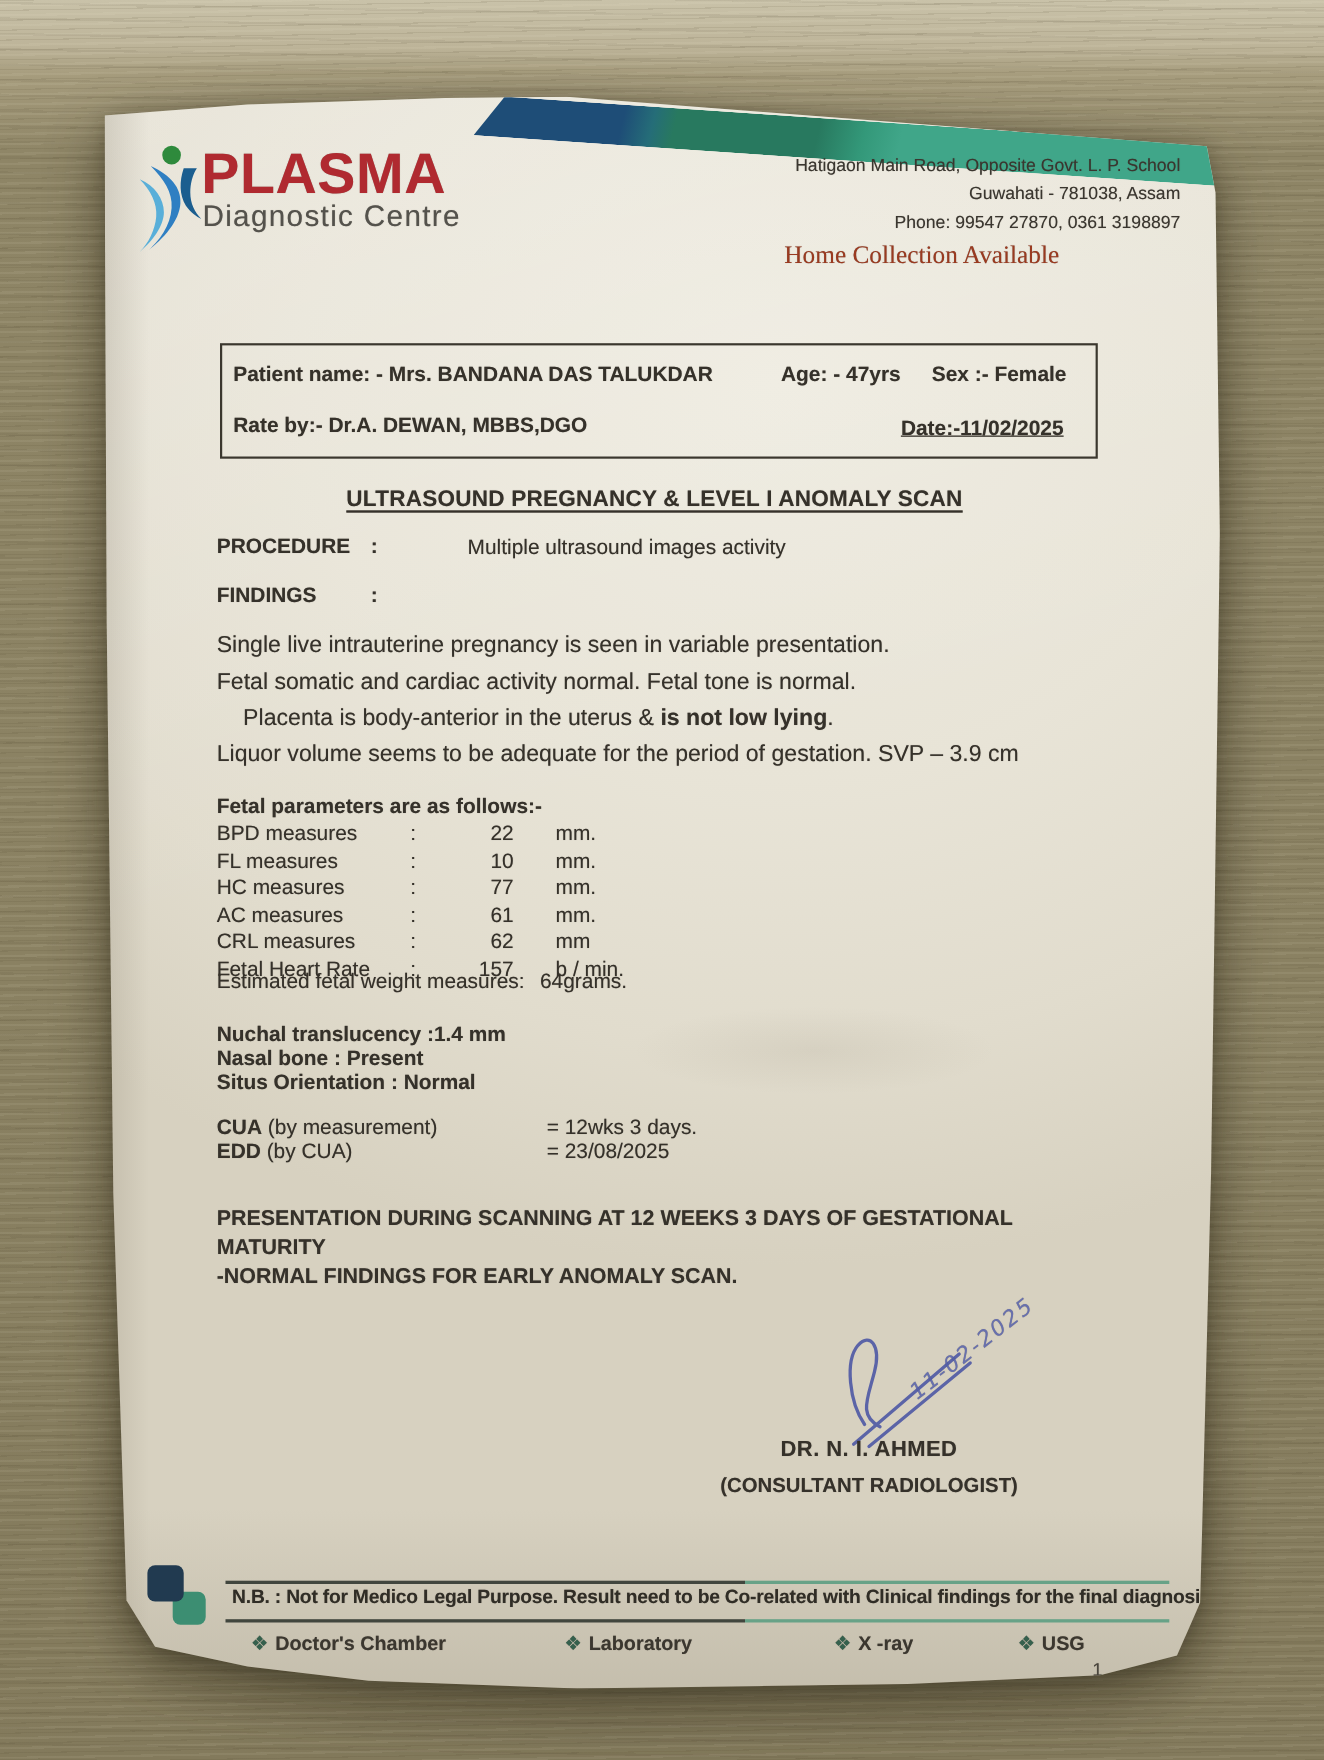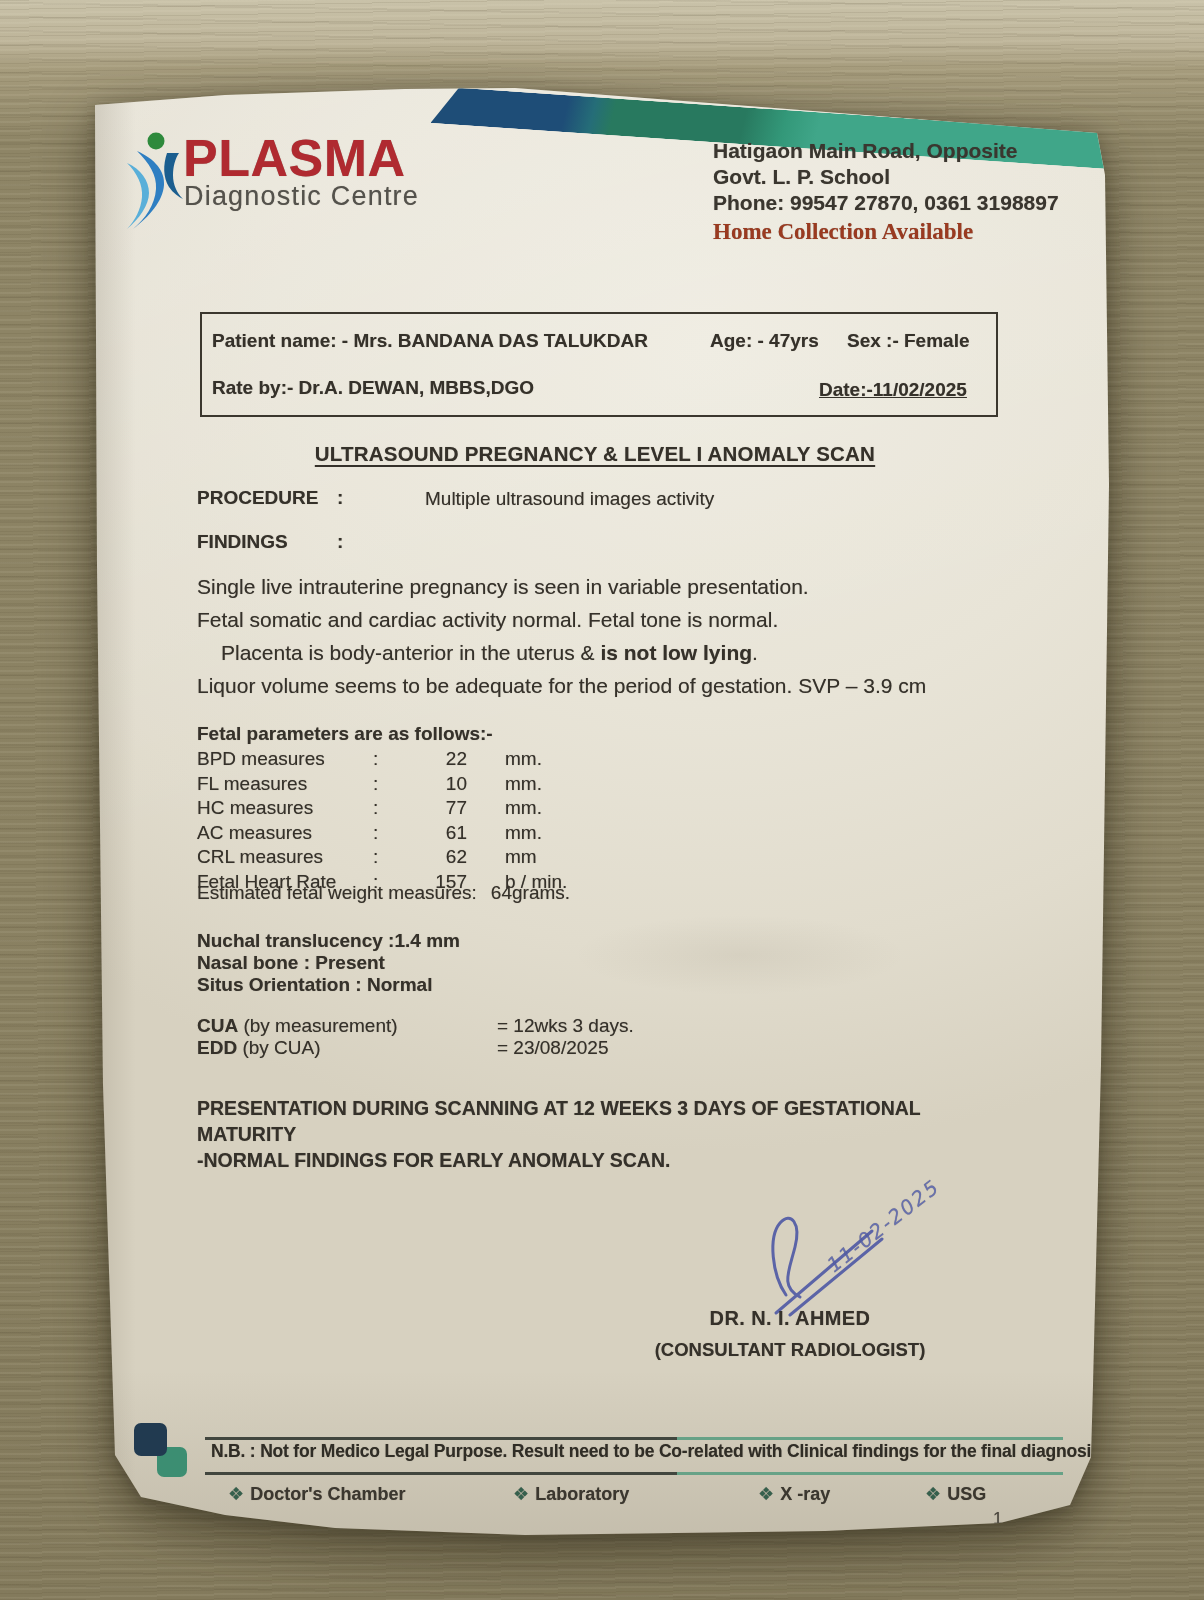--- a/index.html
+++ b/index.html
@@ -44,7 +44,7 @@
   .logo-svg{ left:28px; top:44px; }
 
   
-  .addr{ left:618px; top:53px; width:360px; font-size:21px; font-weight:700; line-height:26px; color:#3a362f; }
+  .addr{ left:618px; top:53px; width:360px; font-size:16px; font-weight:400; line-height:26px; color:#3a362f;text-align:right; }
   .home-collect{ left:618px; top:134px; font-family:"Liberation Serif", serif; font-weight:700; font-size:23px; color:var(--home-collection-maroon,#9a3a20); }
 
   

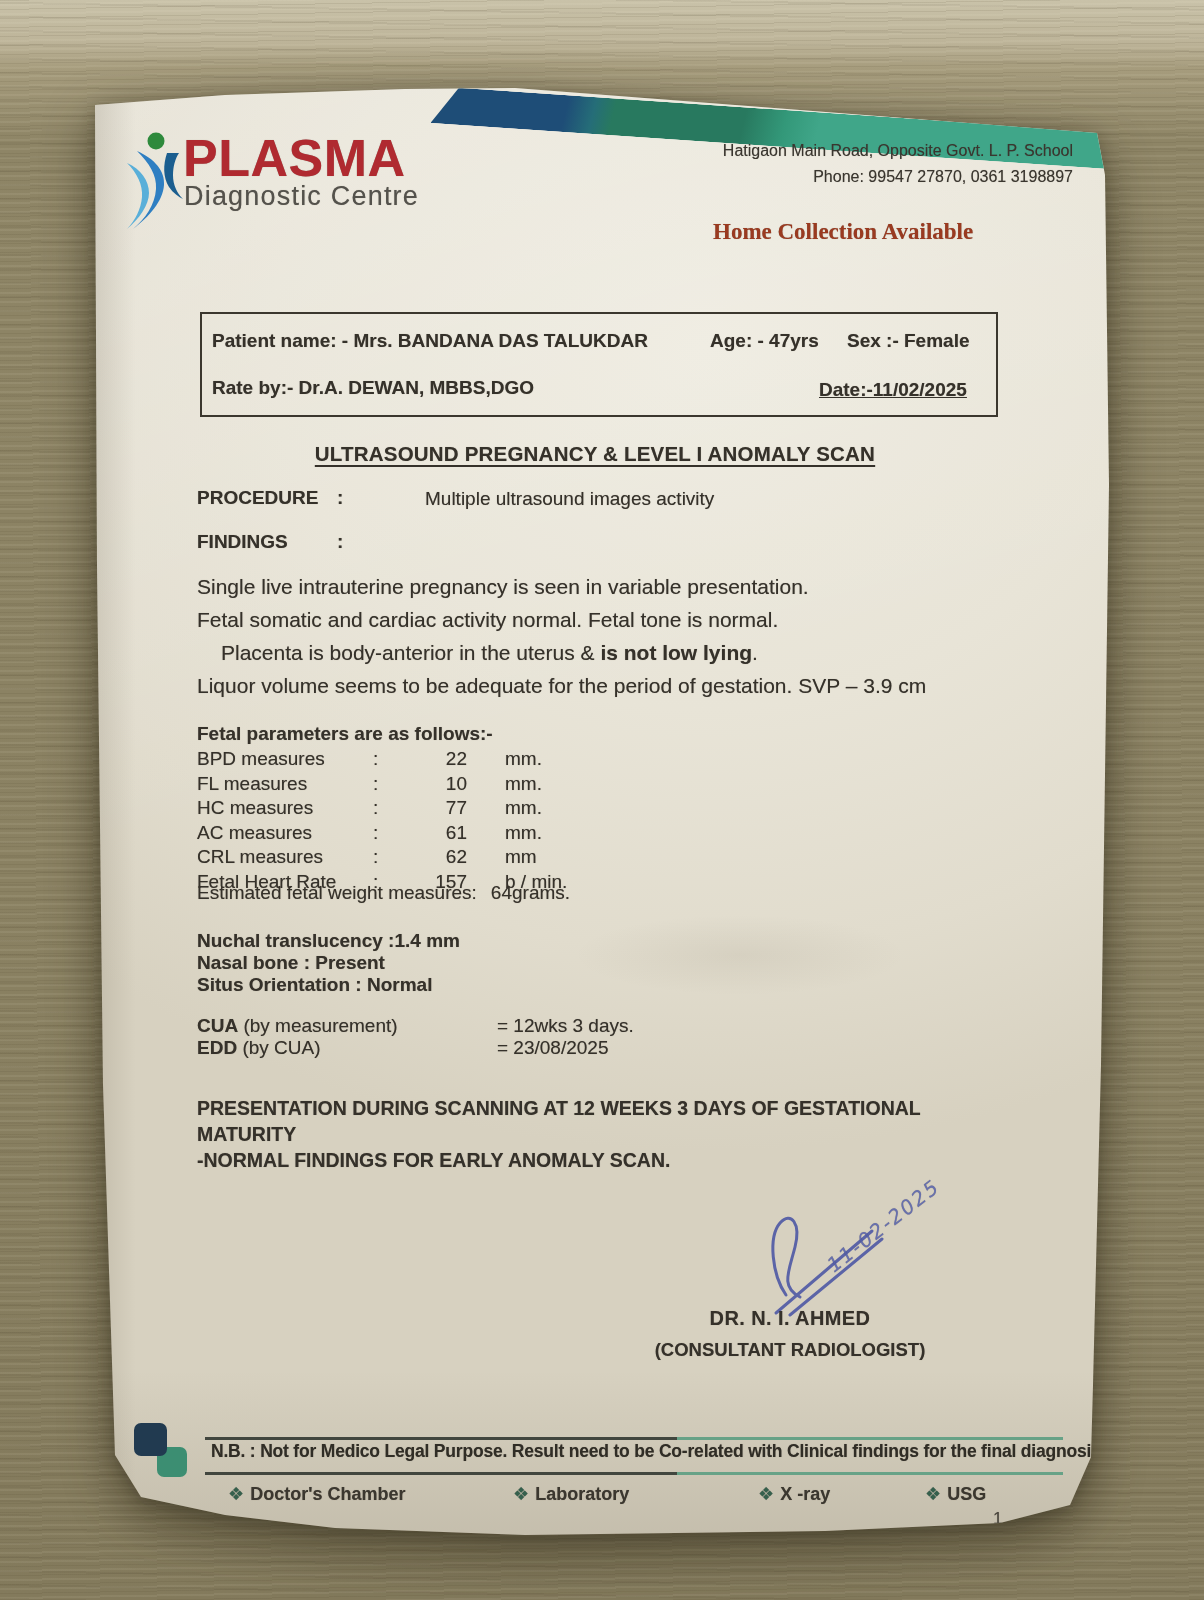--- a/index.html
+++ b/index.html
@@ -131,6 +131,7 @@
 
     <div class="abs txt addr">
       <div>Hatigaon Main Road, Opposite Govt. L. P. School</div>
+      <div>Guwahati - 781038, Assam</div>
       <div>Phone: 99547 27870, 0361 3198897</div>
     </div>
     <div class="abs txt home-collect">Home Collection Available</div>

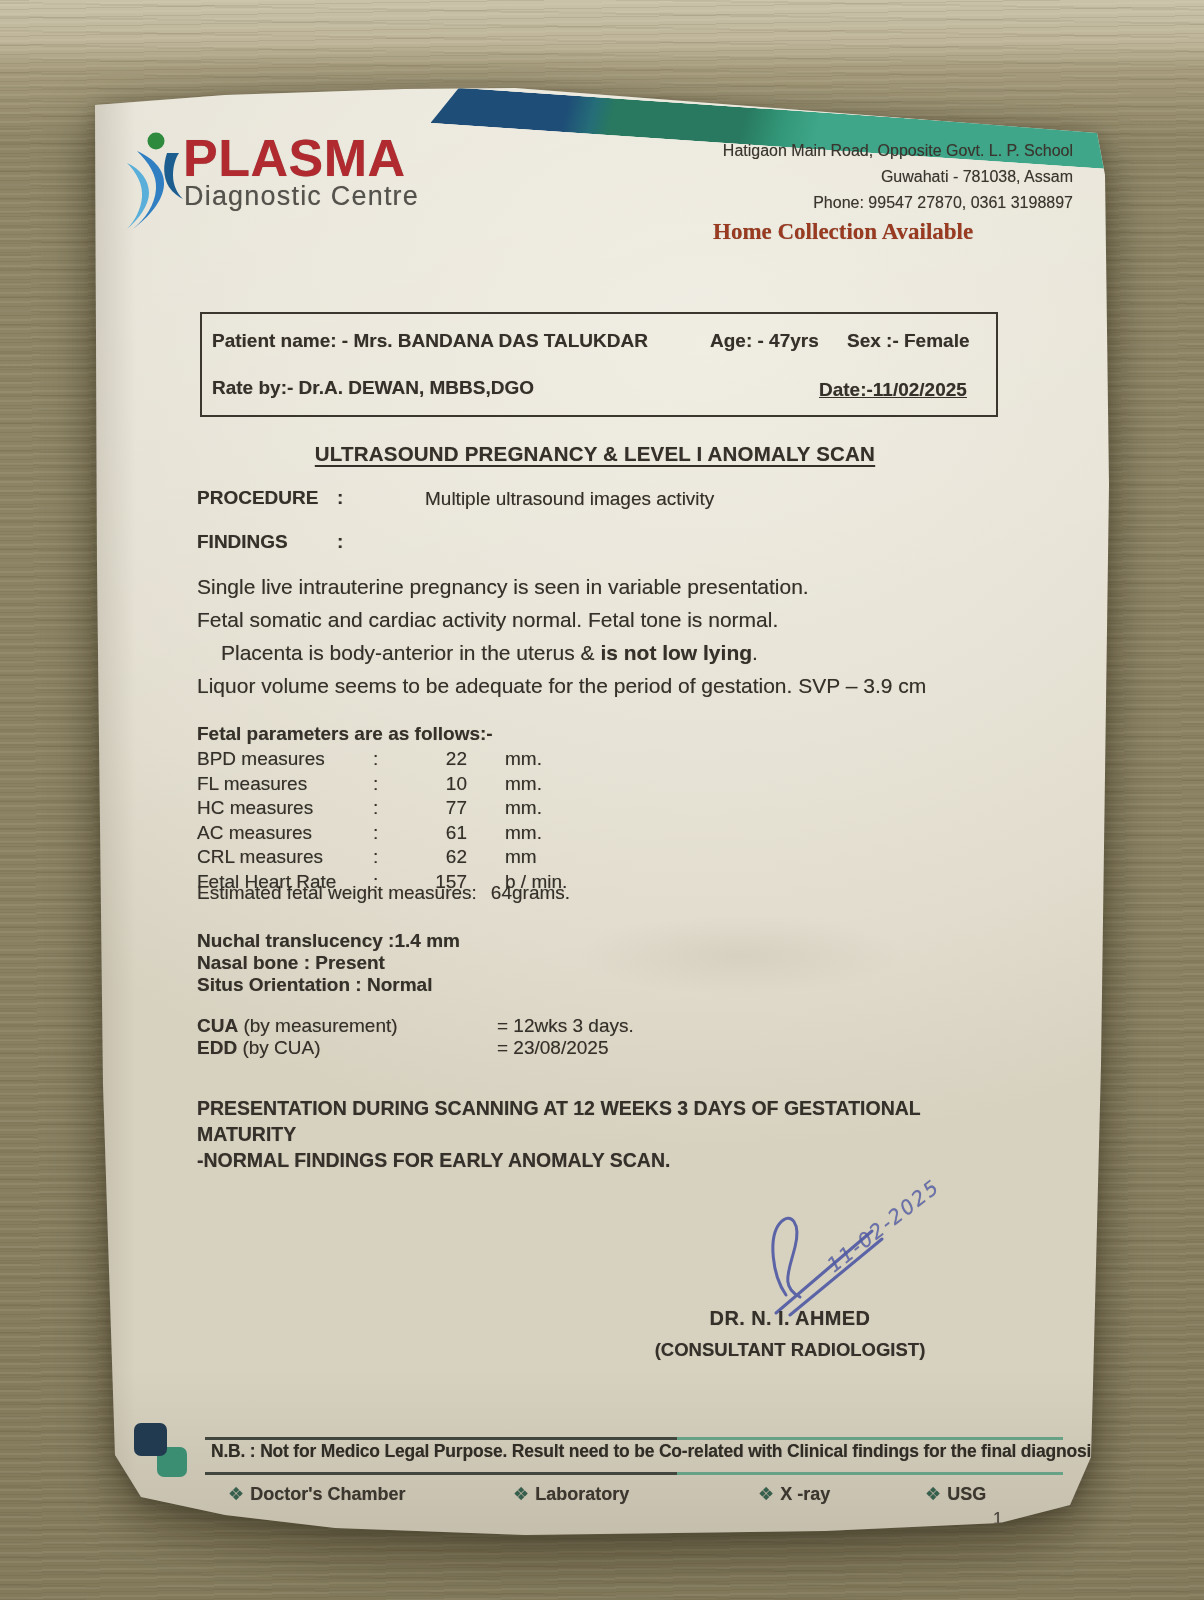--- a/index.html
+++ b/index.html
@@ -45,7 +45,7 @@
 
   
   .addr{ left:618px; top:53px; width:360px; font-size:16px; font-weight:400; line-height:26px; color:#3a362f;text-align:right; }
-  .home-collect{ left:618px; top:134px; font-family:"Liberation Serif", serif; font-weight:700; font-size:23px; color:var(--home-collection-maroon,#9a3a20); }
+  .home-collect{ left:618px; top:134px; font-family:"Liberation Serif", serif; font-weight:400; font-size:23px; color:var(--home-collection-maroon,#9a3a20); }
 
   
   .pbox{ left:105px; top:227px; width:798px; height:105px; border:2.5px solid #3b372e; }

